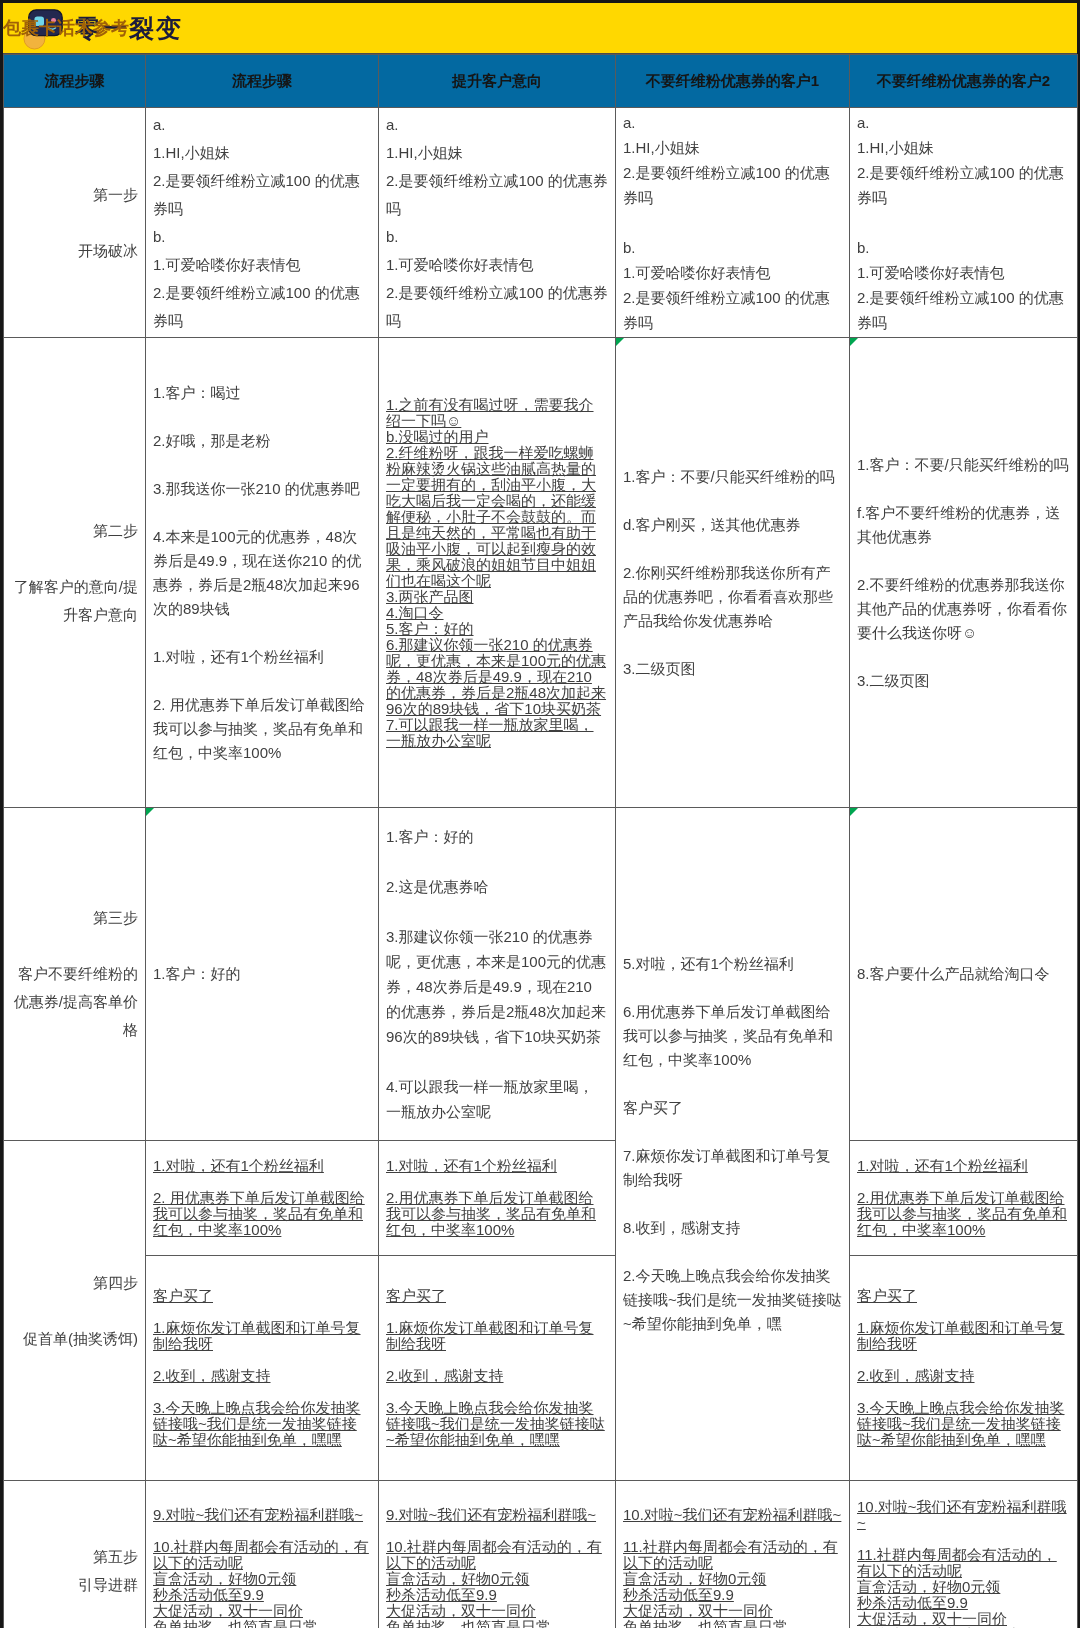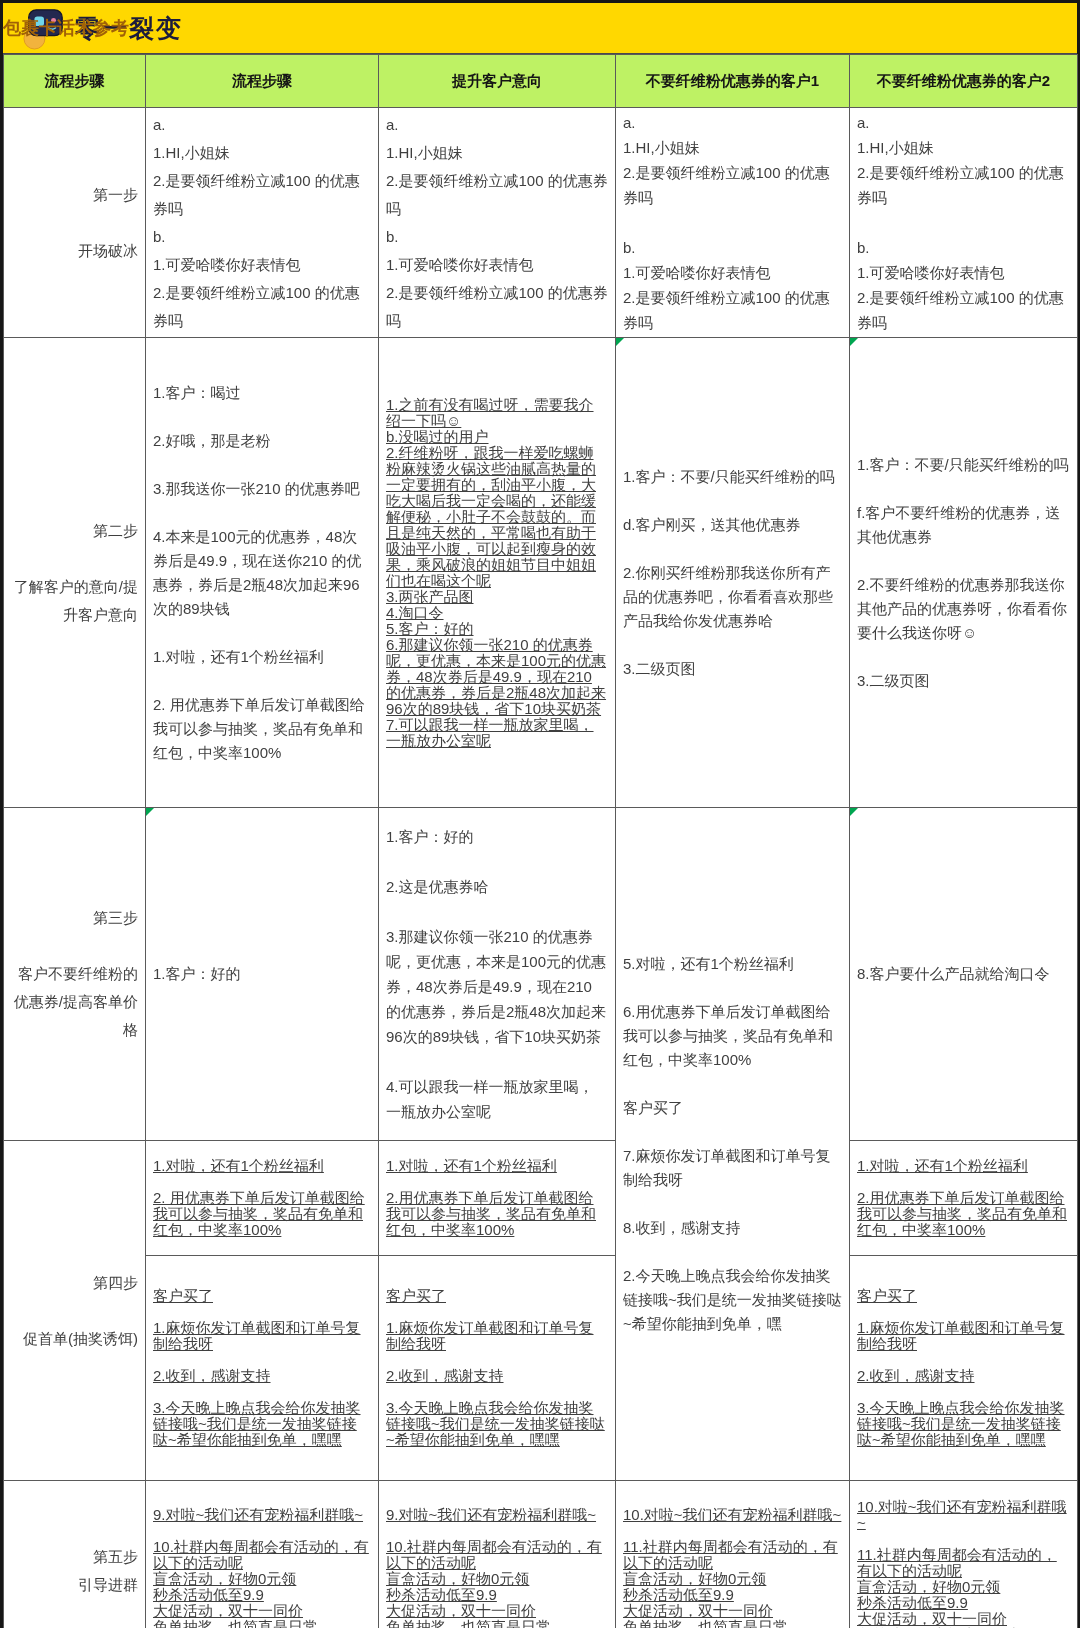--- a/index.html
+++ b/index.html
@@ -15,7 +15,7 @@
   
   table{border-collapse:collapse;table-layout:fixed;width:1074px;}
   th,td{border:1px solid #5a5a5a;vertical-align:middle;padding:2px 7px;overflow:hidden;}
-  th{background:#bef264;color:#151515;font-size:15px;font-weight:800;text-align:center;height:48px;}
+  th{background:#0369a1;color:#151515;font-size:15px;font-weight:800;text-align:center;height:48px;}
   td{font-size:15px;text-align:left;position:relative;}
   td.step{text-align:right;}
   .txt{white-space:pre-line;word-break:break-all;}

